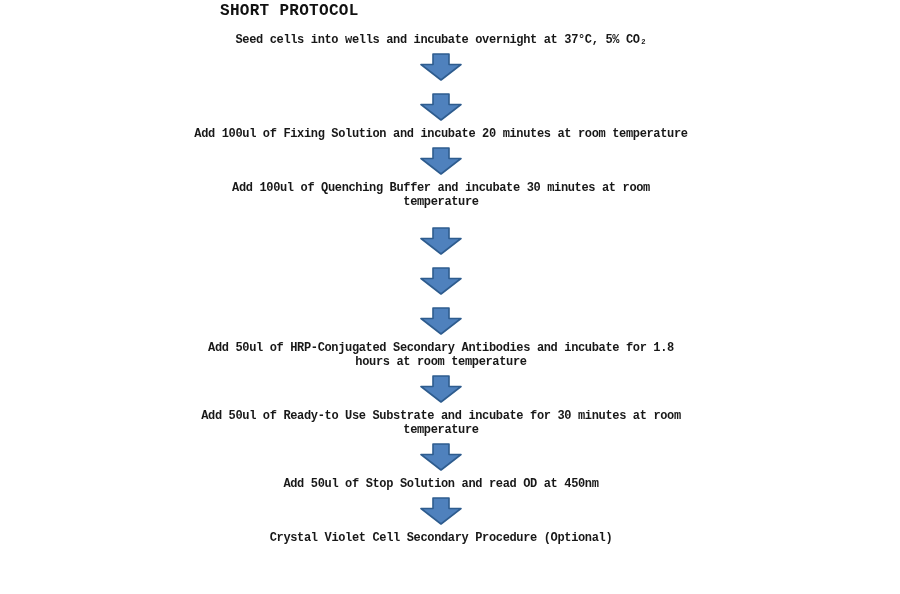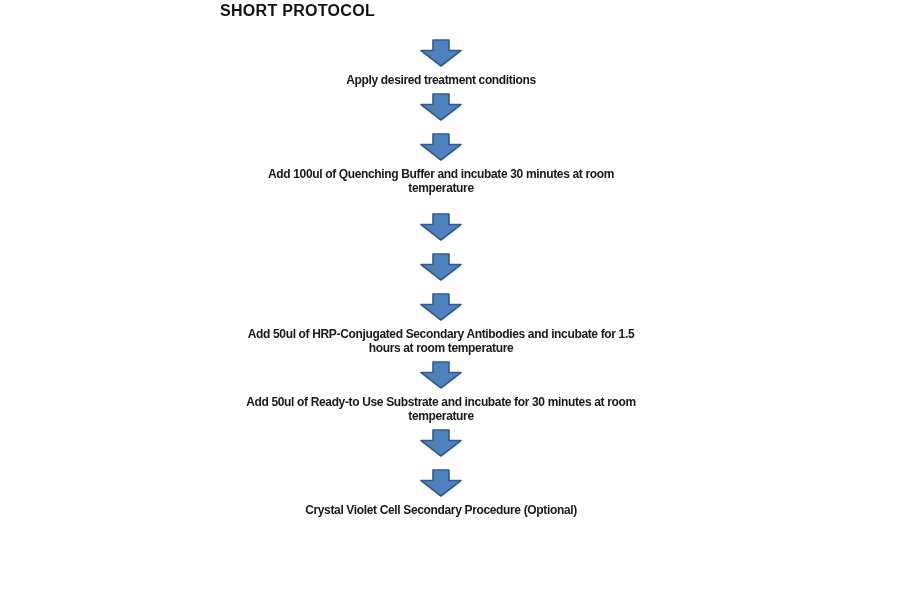--- a/index.html
+++ b/index.html
@@ -8,7 +8,7 @@
     width:900px;height:594px;
     background:#ffffff;
     overflow:hidden;
-    font-family:Liberation Sans, sans-serif;
+    font-family:Liberation Mono, monospace;
   }
   .title{
     position:absolute;

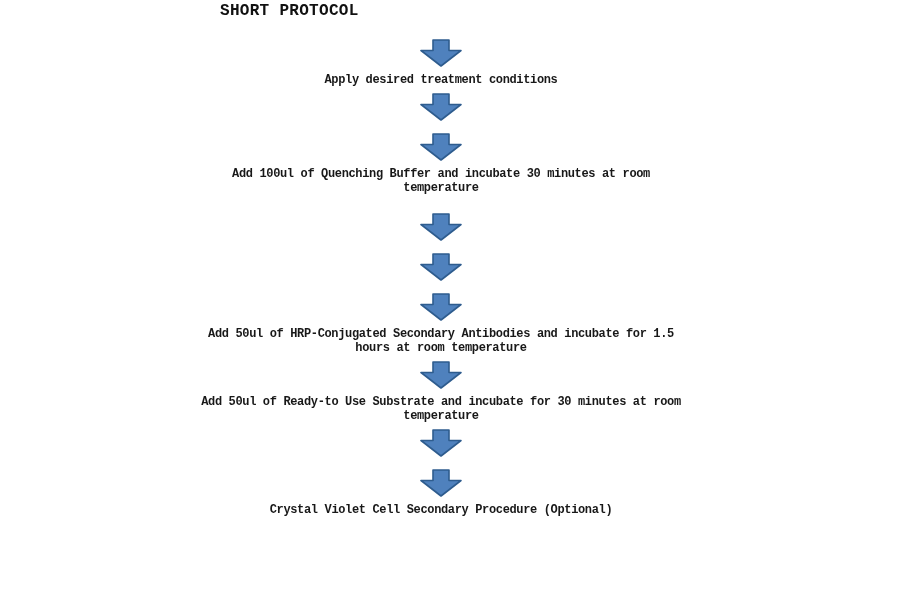--- a/index.html
+++ b/index.html
@@ -54,6 +54,7 @@
 
   <div class="flow">
 
+    <div class="step">Seed cells into wells and incubate overnight at 37°C, 5% CO₂</div>
 
     <div class="arrow-wrap">
       <svg width="42" height="28" viewBox="0 0 42 28">

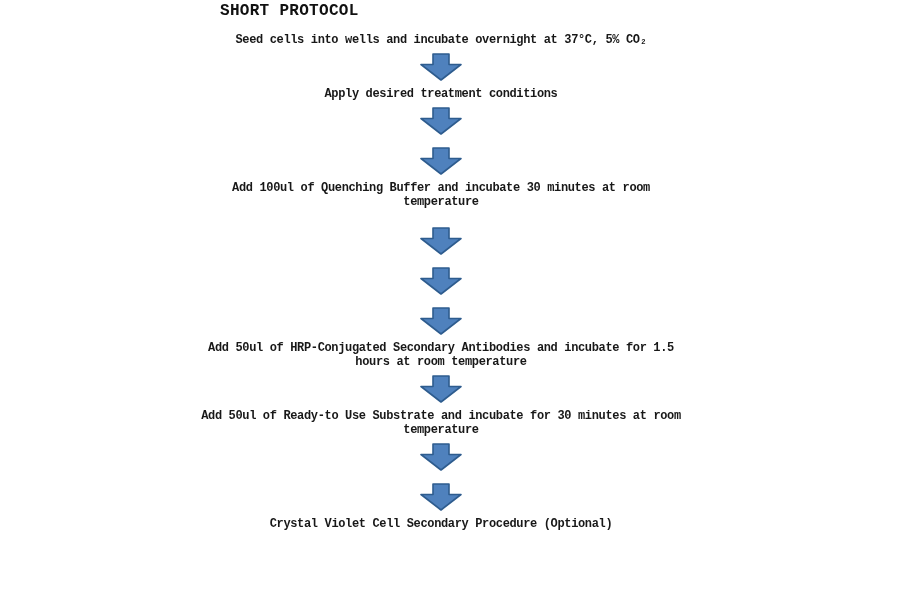--- a/index.html
+++ b/index.html
@@ -62,7 +62,6 @@
       </svg>
     </div>
 
-    <div class="step">Apply desired treatment conditions</div>
 
     <div class="arrow-wrap">
       <svg width="42" height="28" viewBox="0 0 42 28">

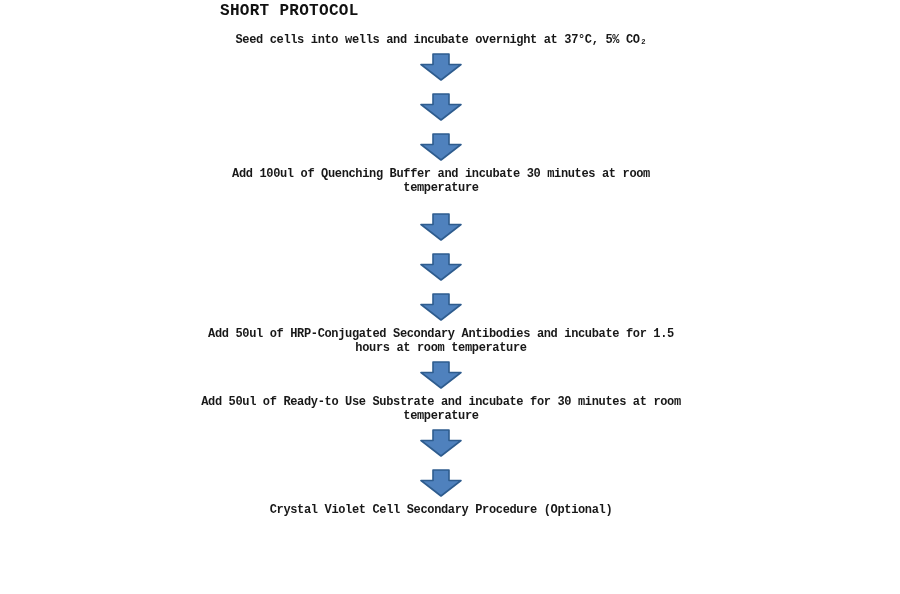--- a/index.html
+++ b/index.html
@@ -69,6 +69,7 @@
       </svg>
     </div>
 
+    <div class="step">Add 100ul of Fixing Solution and incubate 20 minutes at room temperature</div>
 
     <div class="arrow-wrap">
       <svg width="42" height="28" viewBox="0 0 42 28">

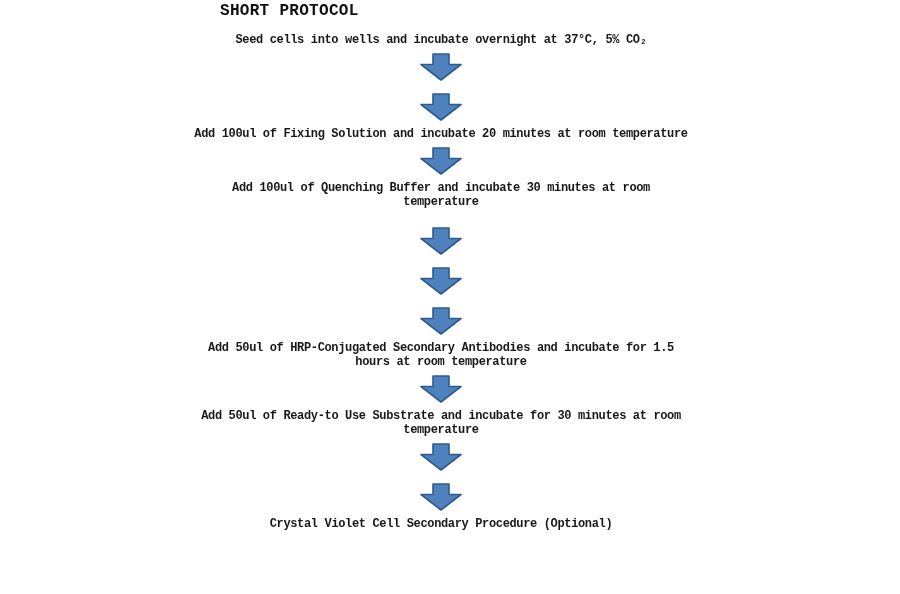--- a/index.html
+++ b/index.html
@@ -100,7 +100,7 @@
       </svg>
     </div>
 
-    <div class="step">Add 50ul of HRP-Conjugated Secondary Antibodies and incubate for 1.5
+    <div class="step">Add 50ul of HRP-Conjugated Secondary Antibodies and incubate for 1.8
 hours at room temperature</div>
 
     <div class="arrow-wrap">

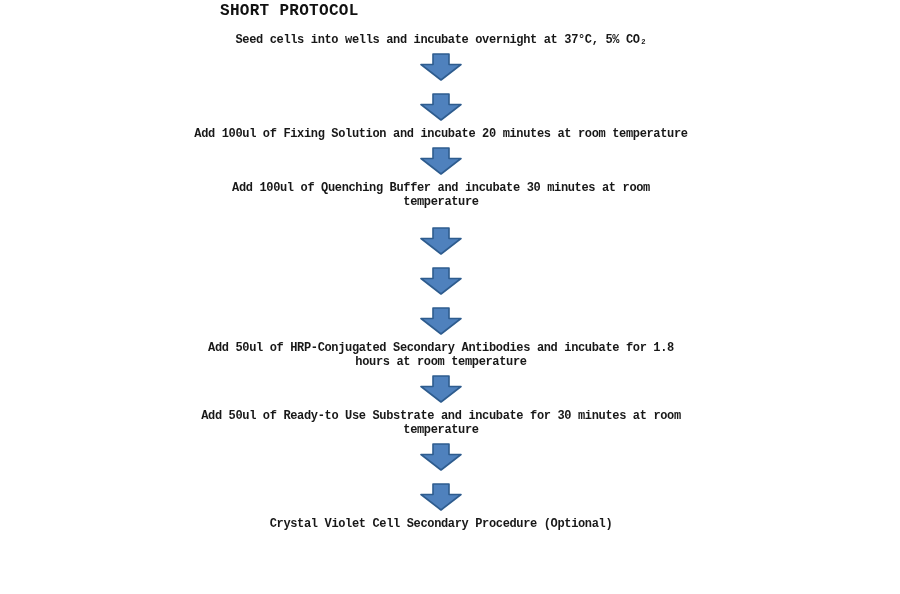--- a/index.html
+++ b/index.html
@@ -118,6 +118,7 @@
       </svg>
     </div>
 
+    <div class="step">Add 50ul of Stop Solution and read OD at 450nm</div>
 
     <div class="arrow-wrap">
       <svg width="42" height="28" viewBox="0 0 42 28">

